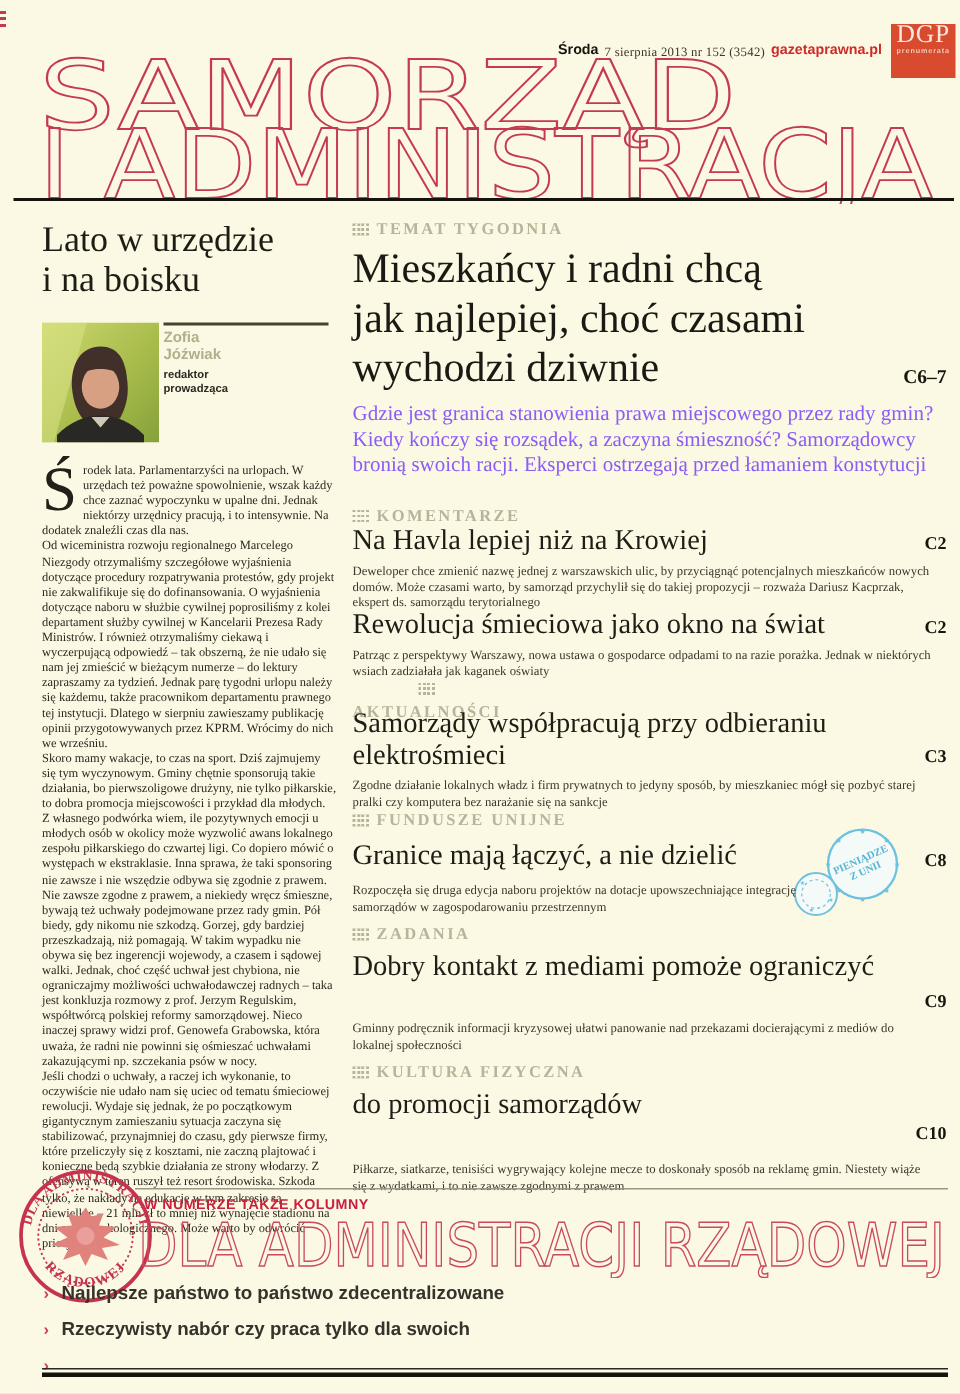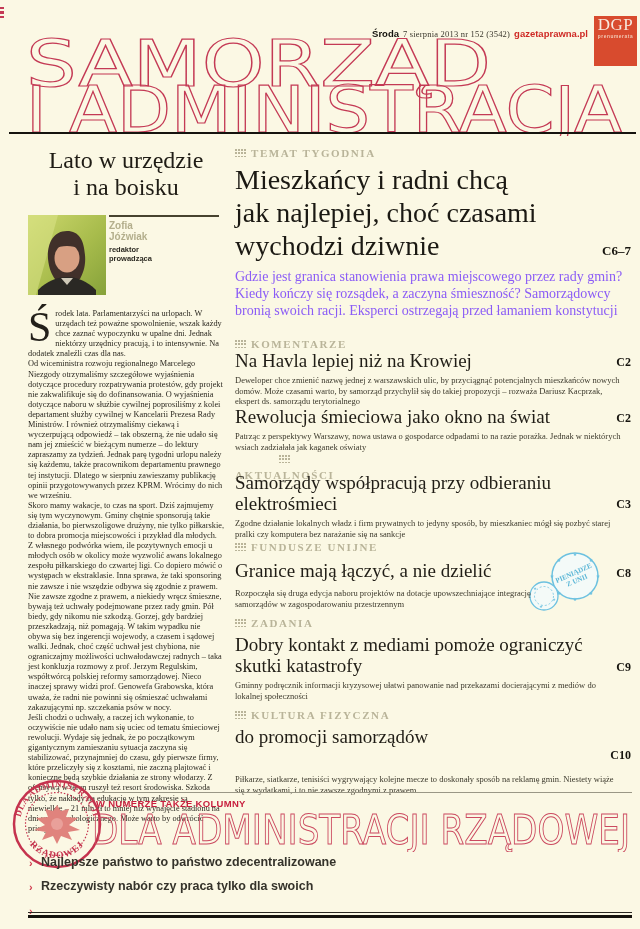--- a/index.html
+++ b/index.html
@@ -13,8 +13,8 @@
   .hm-day{font-family:"Liberation Sans",sans-serif;font-weight:bold;font-size:9.5px;color:#15130e;}
   .hm-rest{font-size:8.5px;color:#3a372c;letter-spacing:0.2px;}
   .hm-site{font-family:"Liberation Sans",sans-serif;font-weight:bold;font-size:9.5px;color:#cf2b26;}
-  .logo{position:absolute;top:16px;right:3px;width:43px;height:50px;background:#d84b2e;
-        display:flex;flex-direction:column;justify-content:flex-start;align-items:center;padding-bottom:3px;box-sizing:border-box;}
+  .logo{position:absolute;top:16px;right:3px;width:43px;height:36px;background:#d84b2e;
+        display:flex;flex-direction:column;justify-content:flex-end;align-items:center;padding-bottom:15px;box-sizing:border-box;}
   .logo-text{font-family:"Liberation Serif",serif;font-size:17px;line-height:17px;color:#f7e9df;letter-spacing:0.5px;}
   .logo-sub{font-family:"Liberation Sans",sans-serif;font-weight:bold;font-size:4.8px;color:#f2c9b4;letter-spacing:0.6px;margin-top:1px;}
 

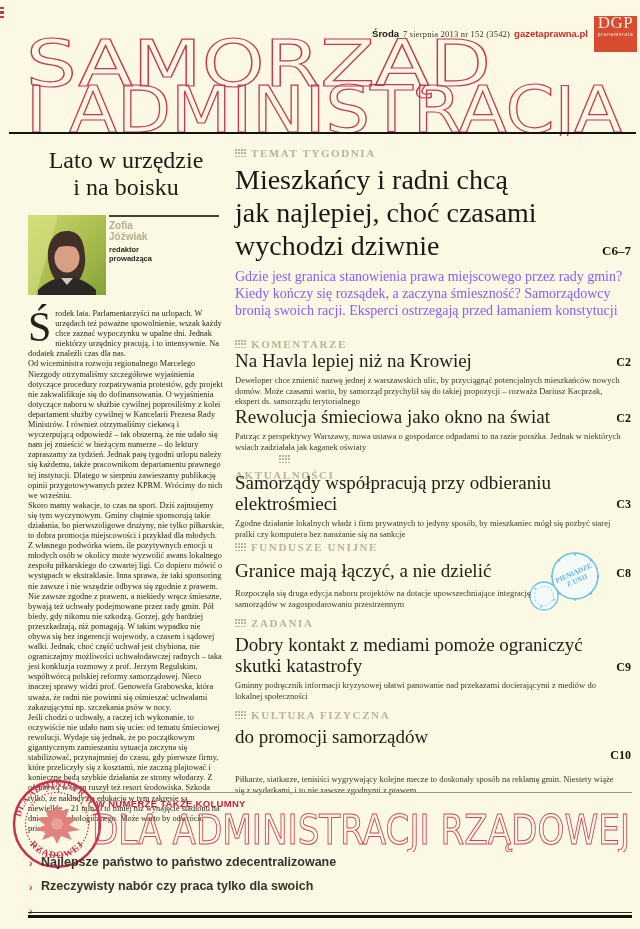--- a/index.html
+++ b/index.html
@@ -23,7 +23,7 @@
 
   
   .left-col{position:absolute;left:28px;top:147px;width:196px;}
-  .ed-title{font-size:24px;line-height:27px;color:#1f1c15;text-align:center;}
+  .ed-title{font-size:24px;line-height:27px;color:#1f1c15;}
   .ed-title span{display:block;}
   .author{position:relative;margin-top:14px;height:86px;}
   .photo{position:absolute;left:0;top:0;width:78px;height:80px;}

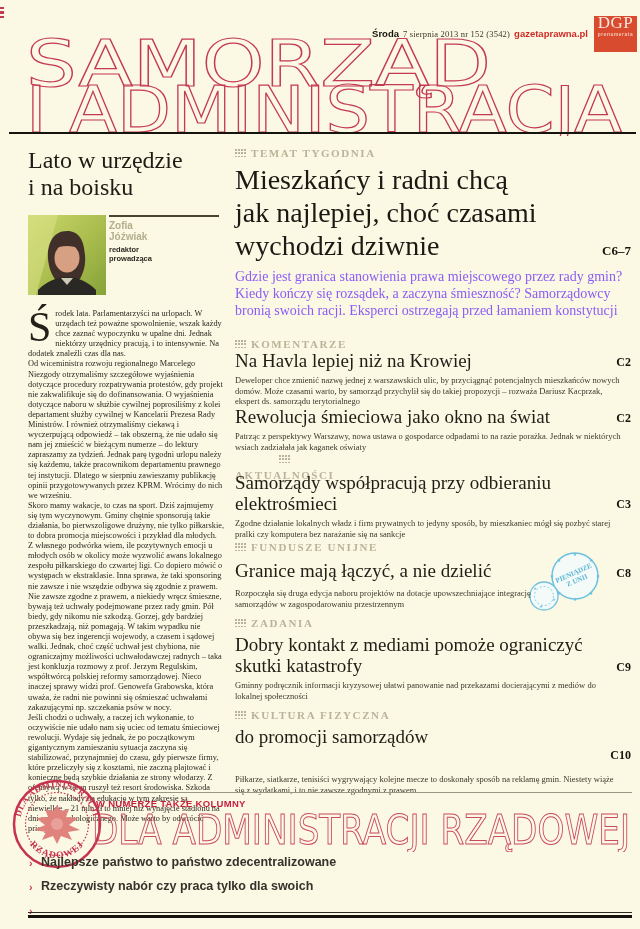--- a/index.html
+++ b/index.html
@@ -213,7 +213,6 @@
     </div>
     <div class="toc-title" style="top:487px;">
       <span>Dobry kontakt z mediami pomoże ograniczyć</span>
-      <span>skutki katastrofy</span>
     </div>
     <div class="page-ref small" style="top:513px;">C9</div>
     <div class="teaser" style="top:533px;">Gminny podręcznik informacji kryzysowej ułatwi panowanie nad przekazami docierającymi z mediów do lokalnej społeczności</div>

